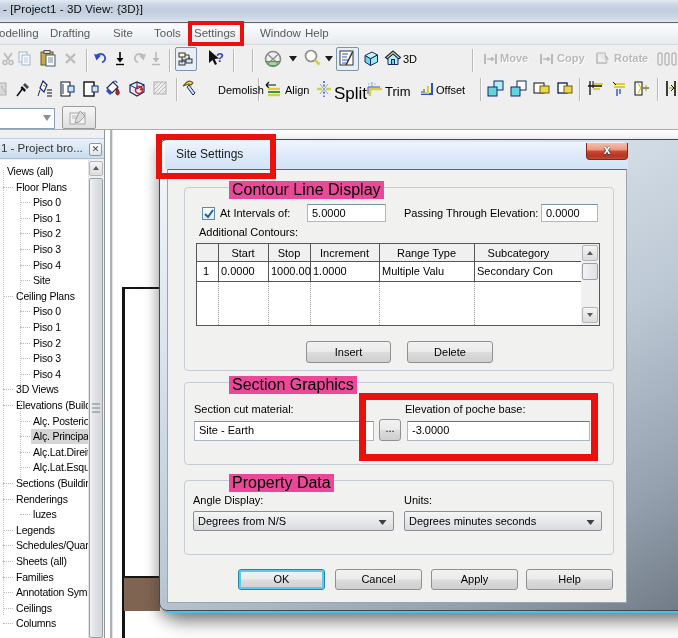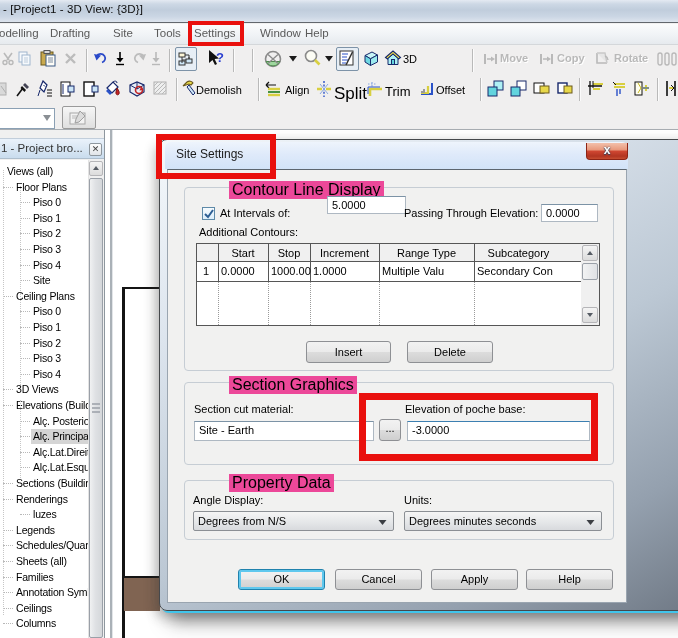--- a/index.html
+++ b/index.html
@@ -185,7 +185,7 @@
     <path d="M2 6 L6 2 C8 0.5,11 1,12 3 L10 5 L8 4 Z" fill="#e8d84a" stroke="#6b5a1e" stroke-width="1.1"></path>
     <path d="M8 5 L14 13 L12 15 L6 7 Z" fill="#cde6f7" stroke="#17286b"></path>
   </svg>
-<div class="abs" style="left:196px;top:84px;font-size:11px;color:#000;">Demolish</div>
+<div class="abs" style="left:218px;top:84px;font-size:11px;color:#000;">Demolish</div>
 <svg class="abs" style="left:265px;top:80px;z-index:30" width="18" height="18" viewBox="0 0 18 18">
     <path d="M1 5 h10 M1 5 l3 -3 M1 5 l3 3" stroke="#111" stroke-width="1.2" fill="none"></path>
     <path d="M3 9 h12" stroke="#d8cf40" stroke-width="2.4"></path>

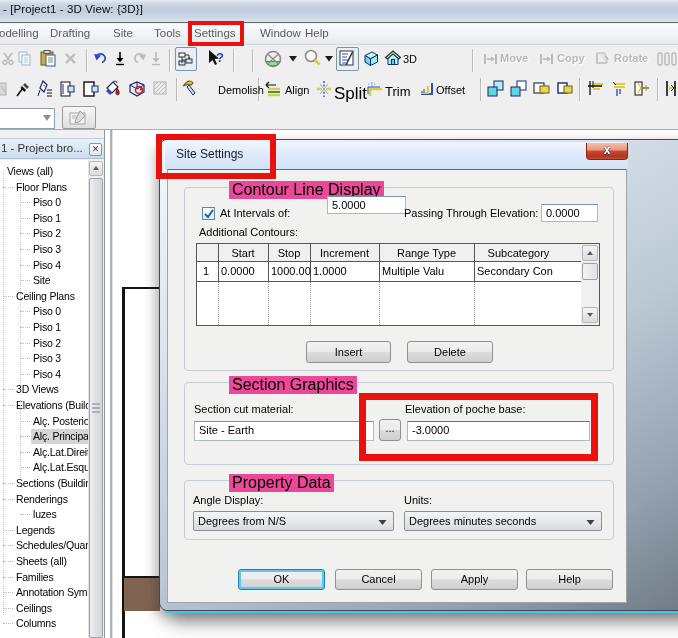--- a/index.html
+++ b/index.html
@@ -366,7 +366,7 @@
     <path d="M1 5 L4 8 L9 1" fill="none" stroke="#2d5f94" stroke-width="2"></path>
   </svg>
 <div class="t" style="left:220px;top:207px;z-index:20;">At Intervals of:</div>
-<div class="field" style="left:307px;top:196px;width:79px;height:18px;z-index:20;margin-left:20px;">5.0000</div>
+<div class="field" style="left:307px;top:204px;width:79px;height:18px;z-index:20;">5.0000</div>
 <div class="t" style="left:404px;top:207px;z-index:20;">Passing Through Elevation:</div>
 <div class="field" style="left:541px;top:204px;width:57px;height:18px;z-index:20;">0.0000</div>
 <div class="t" style="left:199px;top:226px;z-index:20;">Additional Contours:</div>

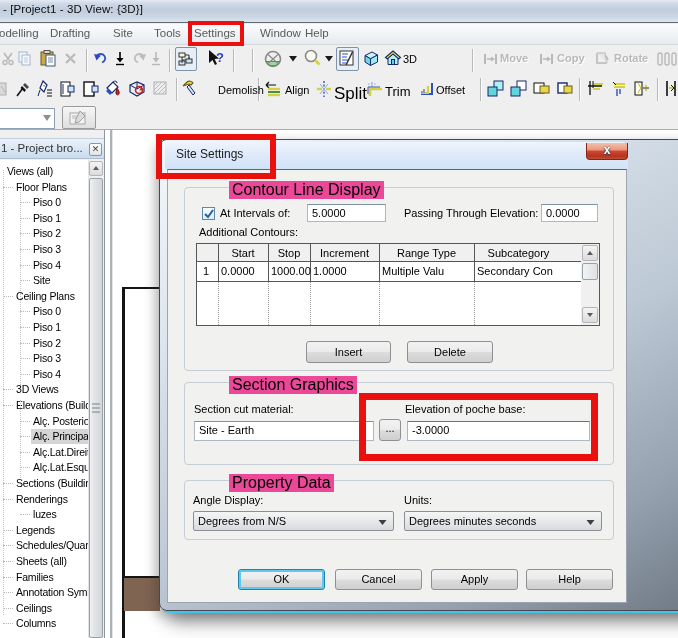--- a/index.html
+++ b/index.html
@@ -414,7 +414,7 @@
 <div class="field" style="left:194px;top:421px;width:180px;height:20px;z-index:20;">Site - Earth</div>
 <div class="btn" style="left:379px;top:419px;width:22px;height:22px;line-height:16px;z-index:20;">...</div>
 <div class="field" style="left:407px;top:421px;width:183px;height:20px;border-top-color:#3c7fb1;z-index:20;">-3.0000</div>
-<div class="grp" style="left:184px;top:480px;width:430px;height:60px;z-index:20;">
+<div class="grp" style="left:184px;top:480px;width:430px;height:75px;z-index:20;">
     <div class="grplbl">Property Data</div>
   </div>
 <div class="t" style="left:193px;top:494px;z-index:20;">Angle Display:</div>

